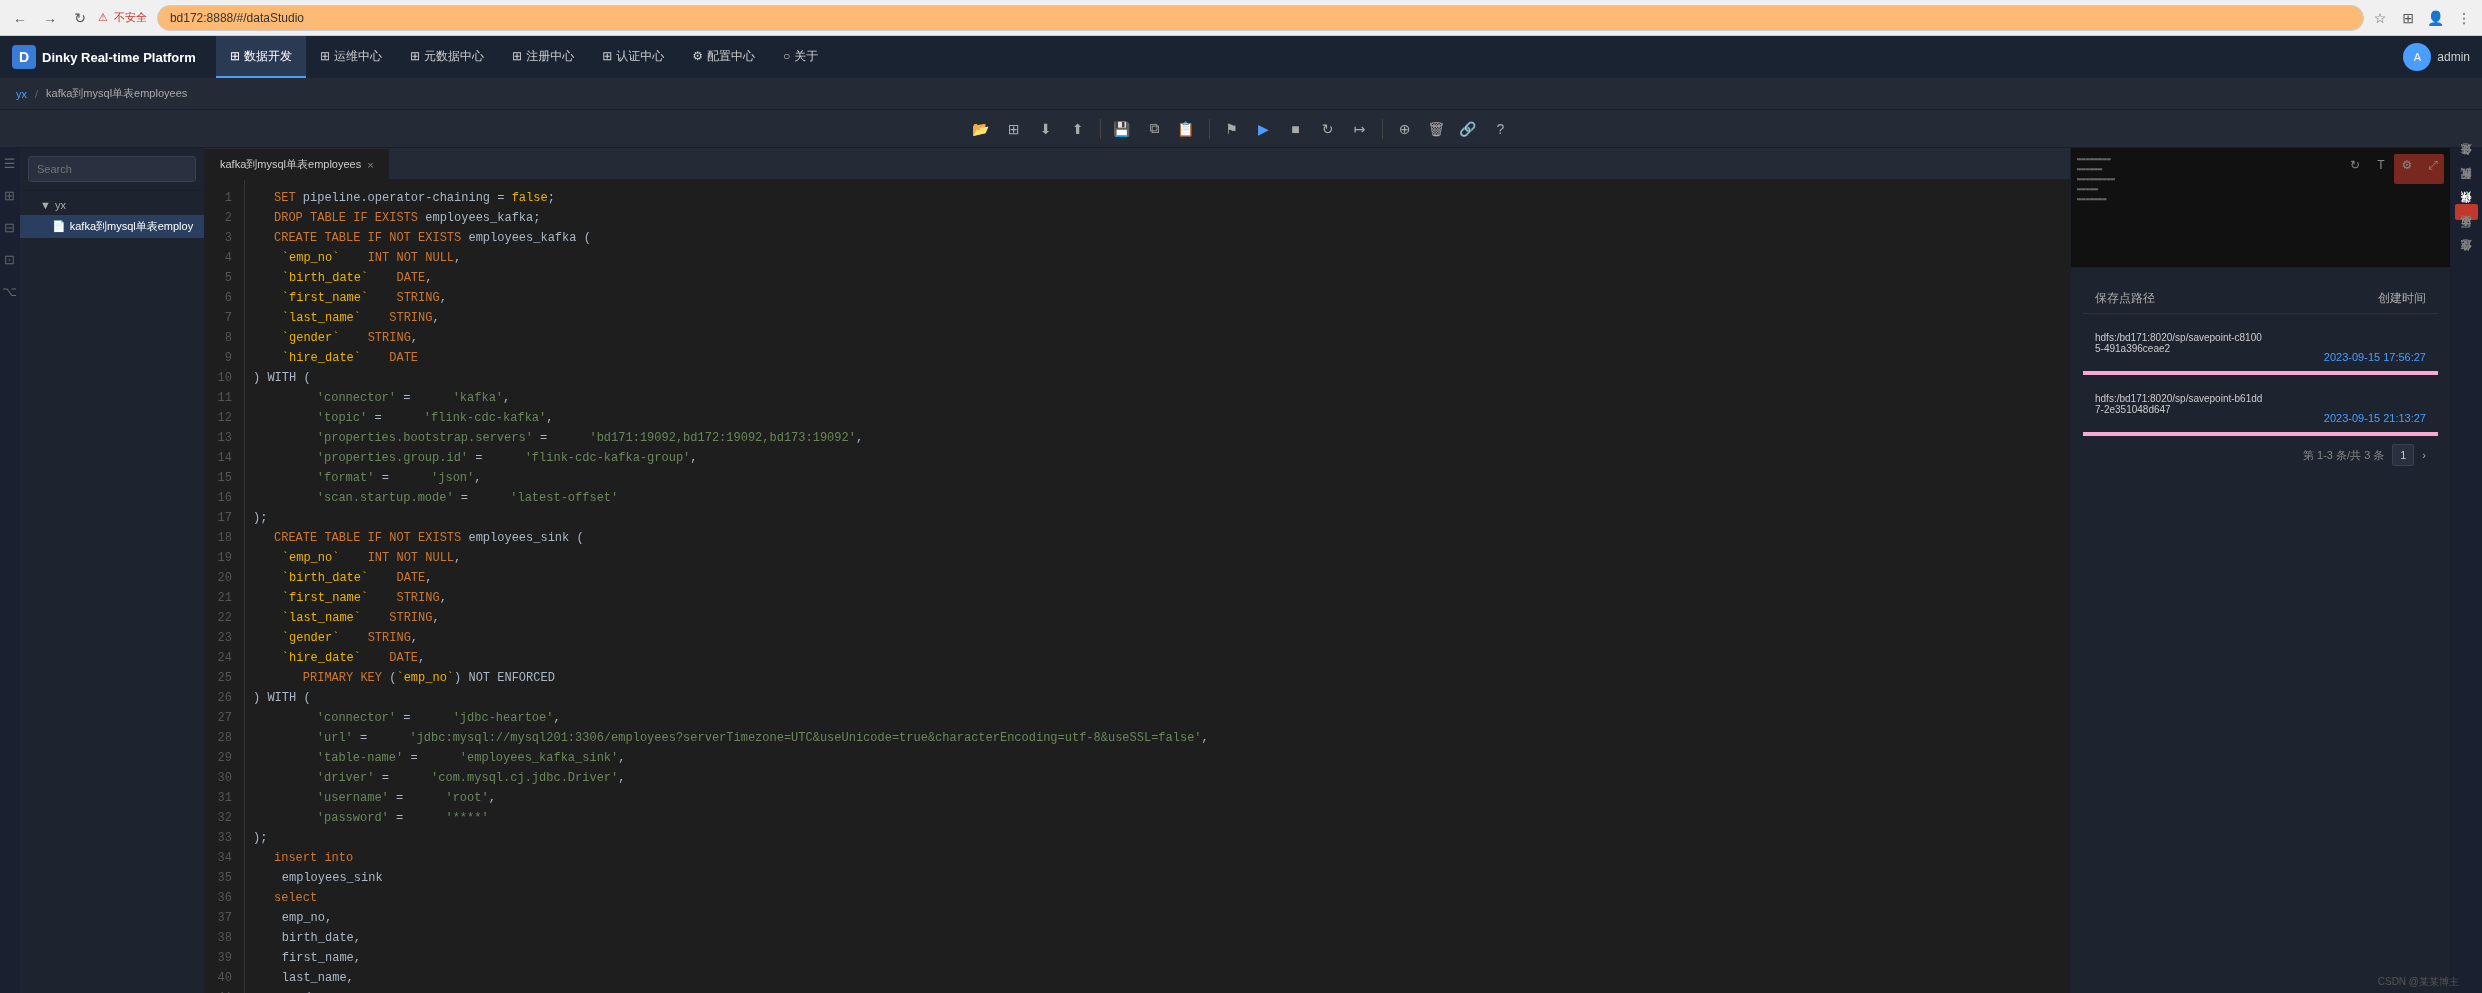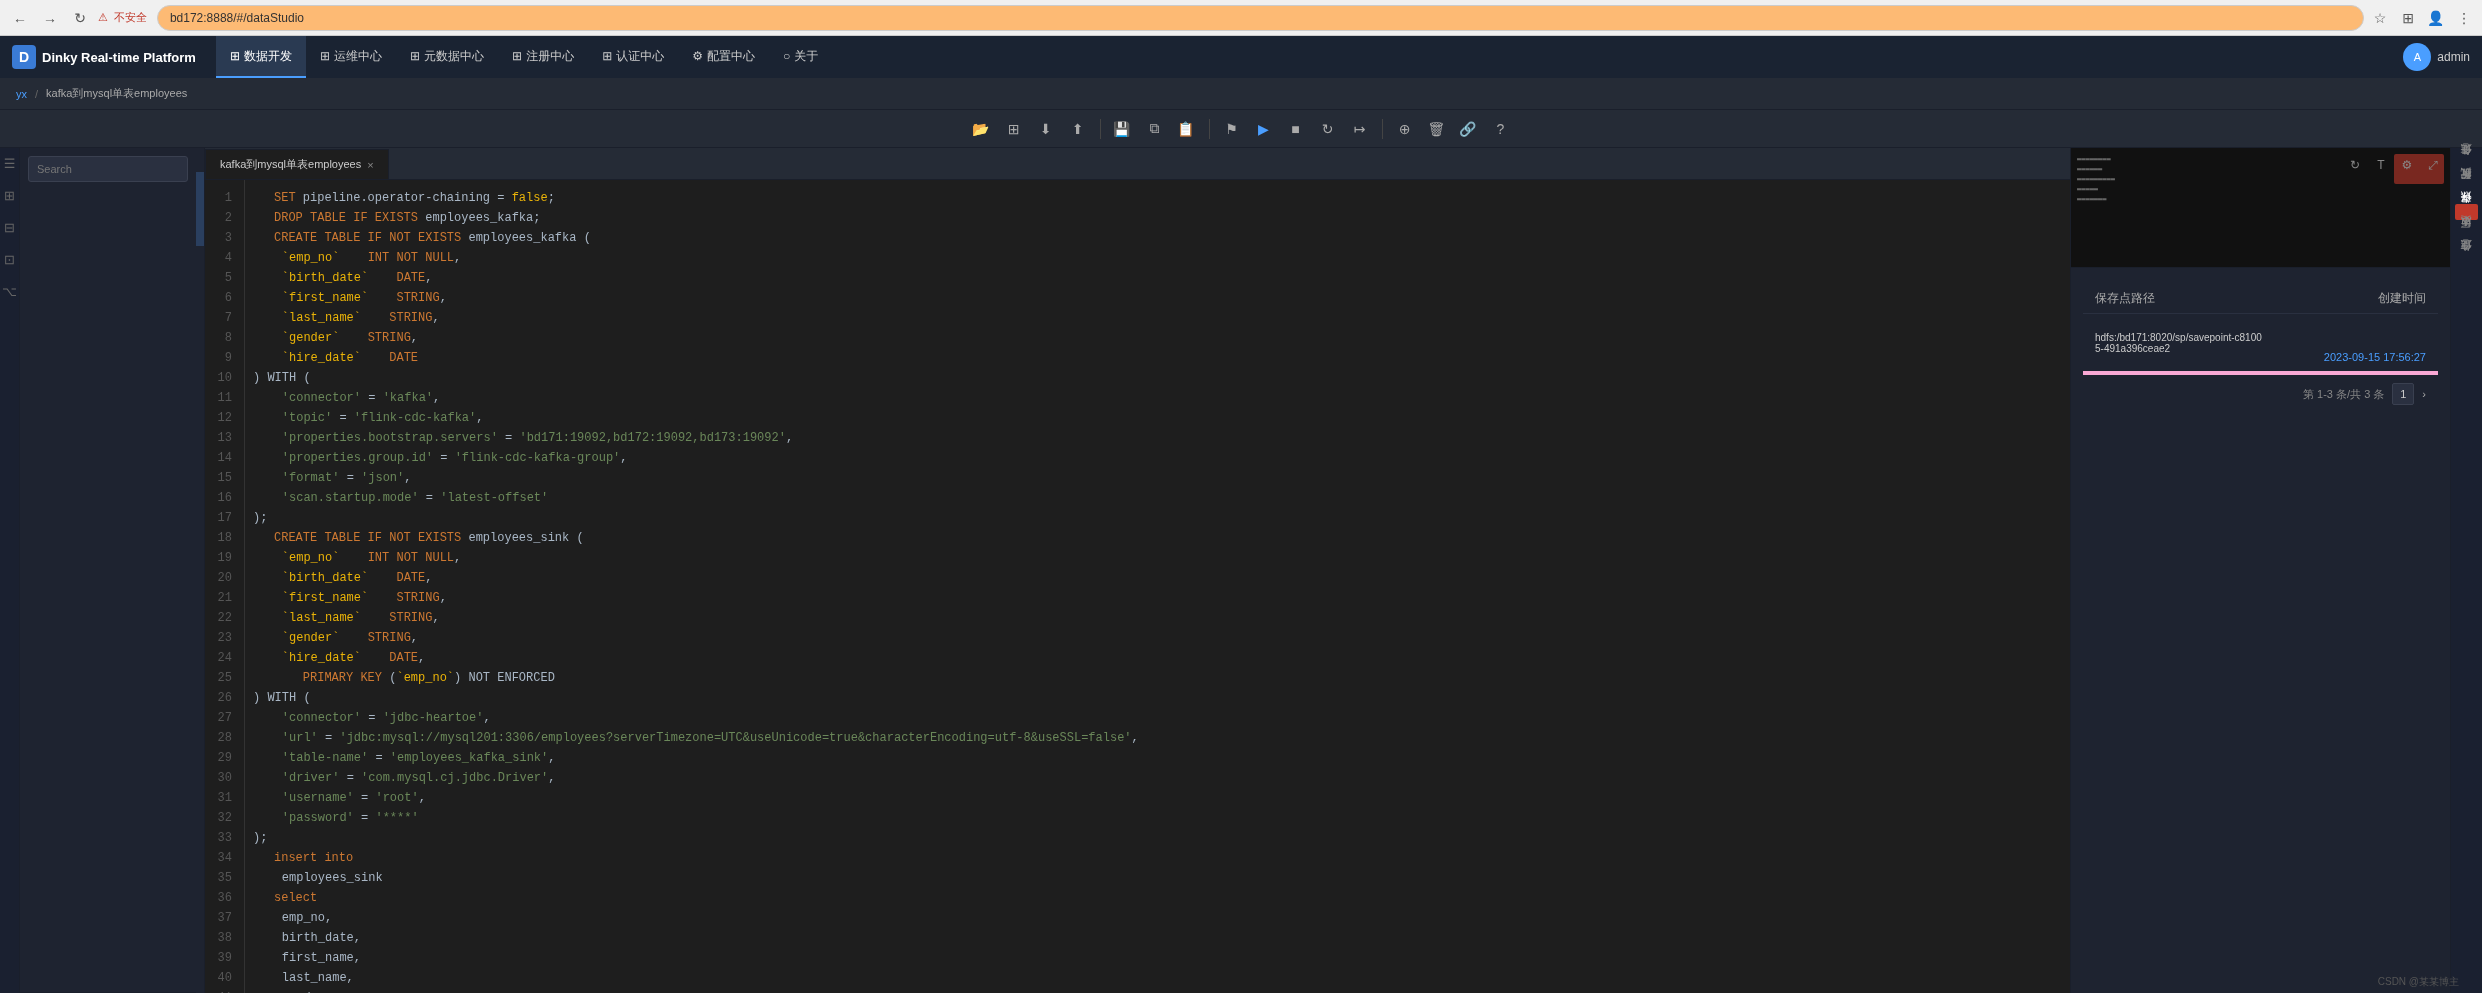--- a/index.html
+++ b/index.html
@@ -135,7 +135,7 @@
       background: #1e2330;
       border-right: 1px solid #1a1f2b;
       display: flex;
-      flex-direction: row;
+      flex-direction: column;
     }
     .sidebar-search {
       padding: 8px;

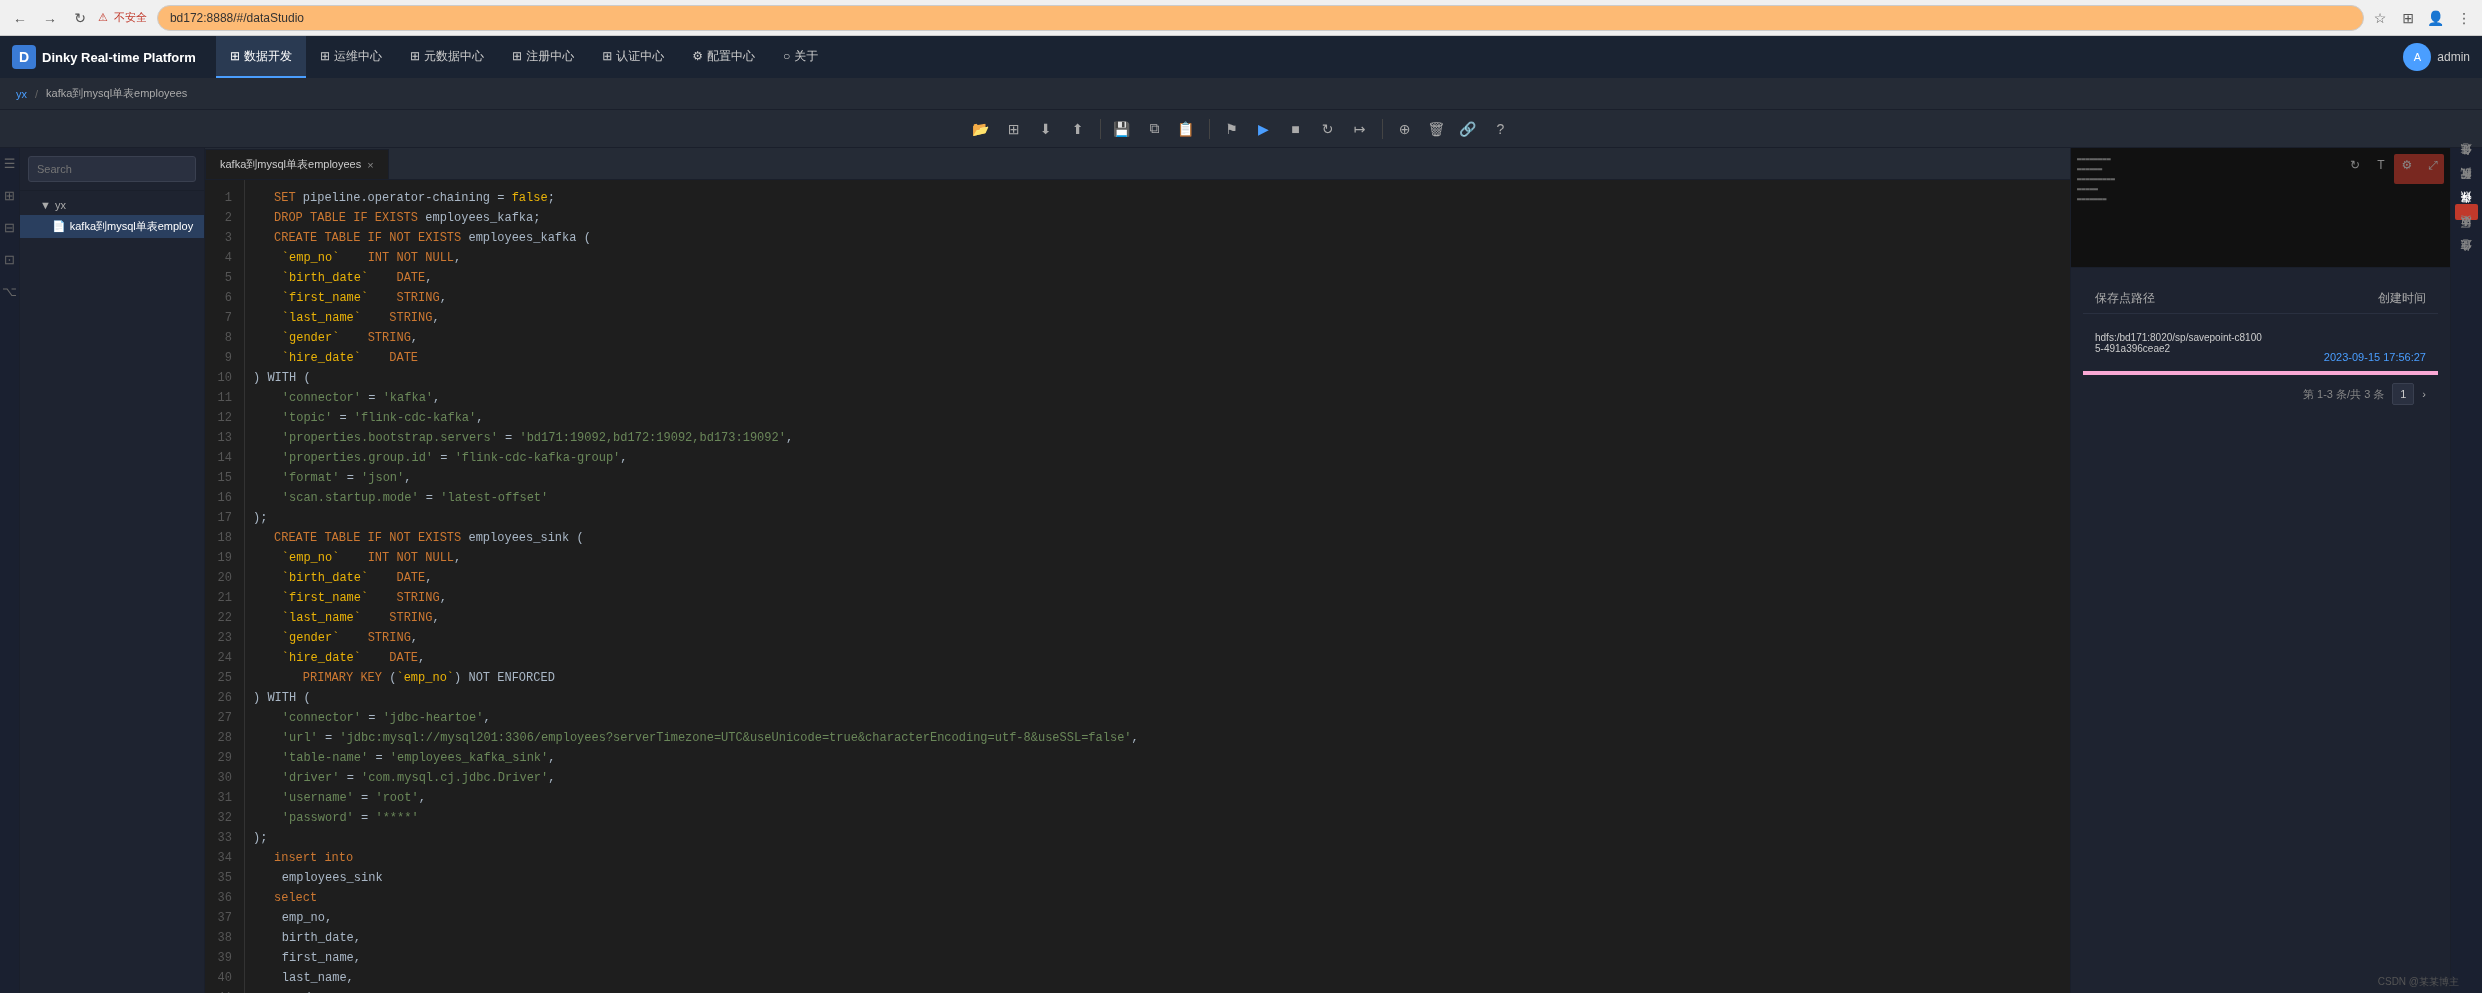--- a/index.html
+++ b/index.html
@@ -236,7 +236,7 @@
       overflow-x: auto;
     }
     .kw { color: #cc7832; margin-left: 21px; }
-    .str { color: #6a8759; }
+    .str { color: #6a8759; margin-left: 35px; }
     .red { color: #eab308; }
     .normal { color: #a9b7c6; }
 

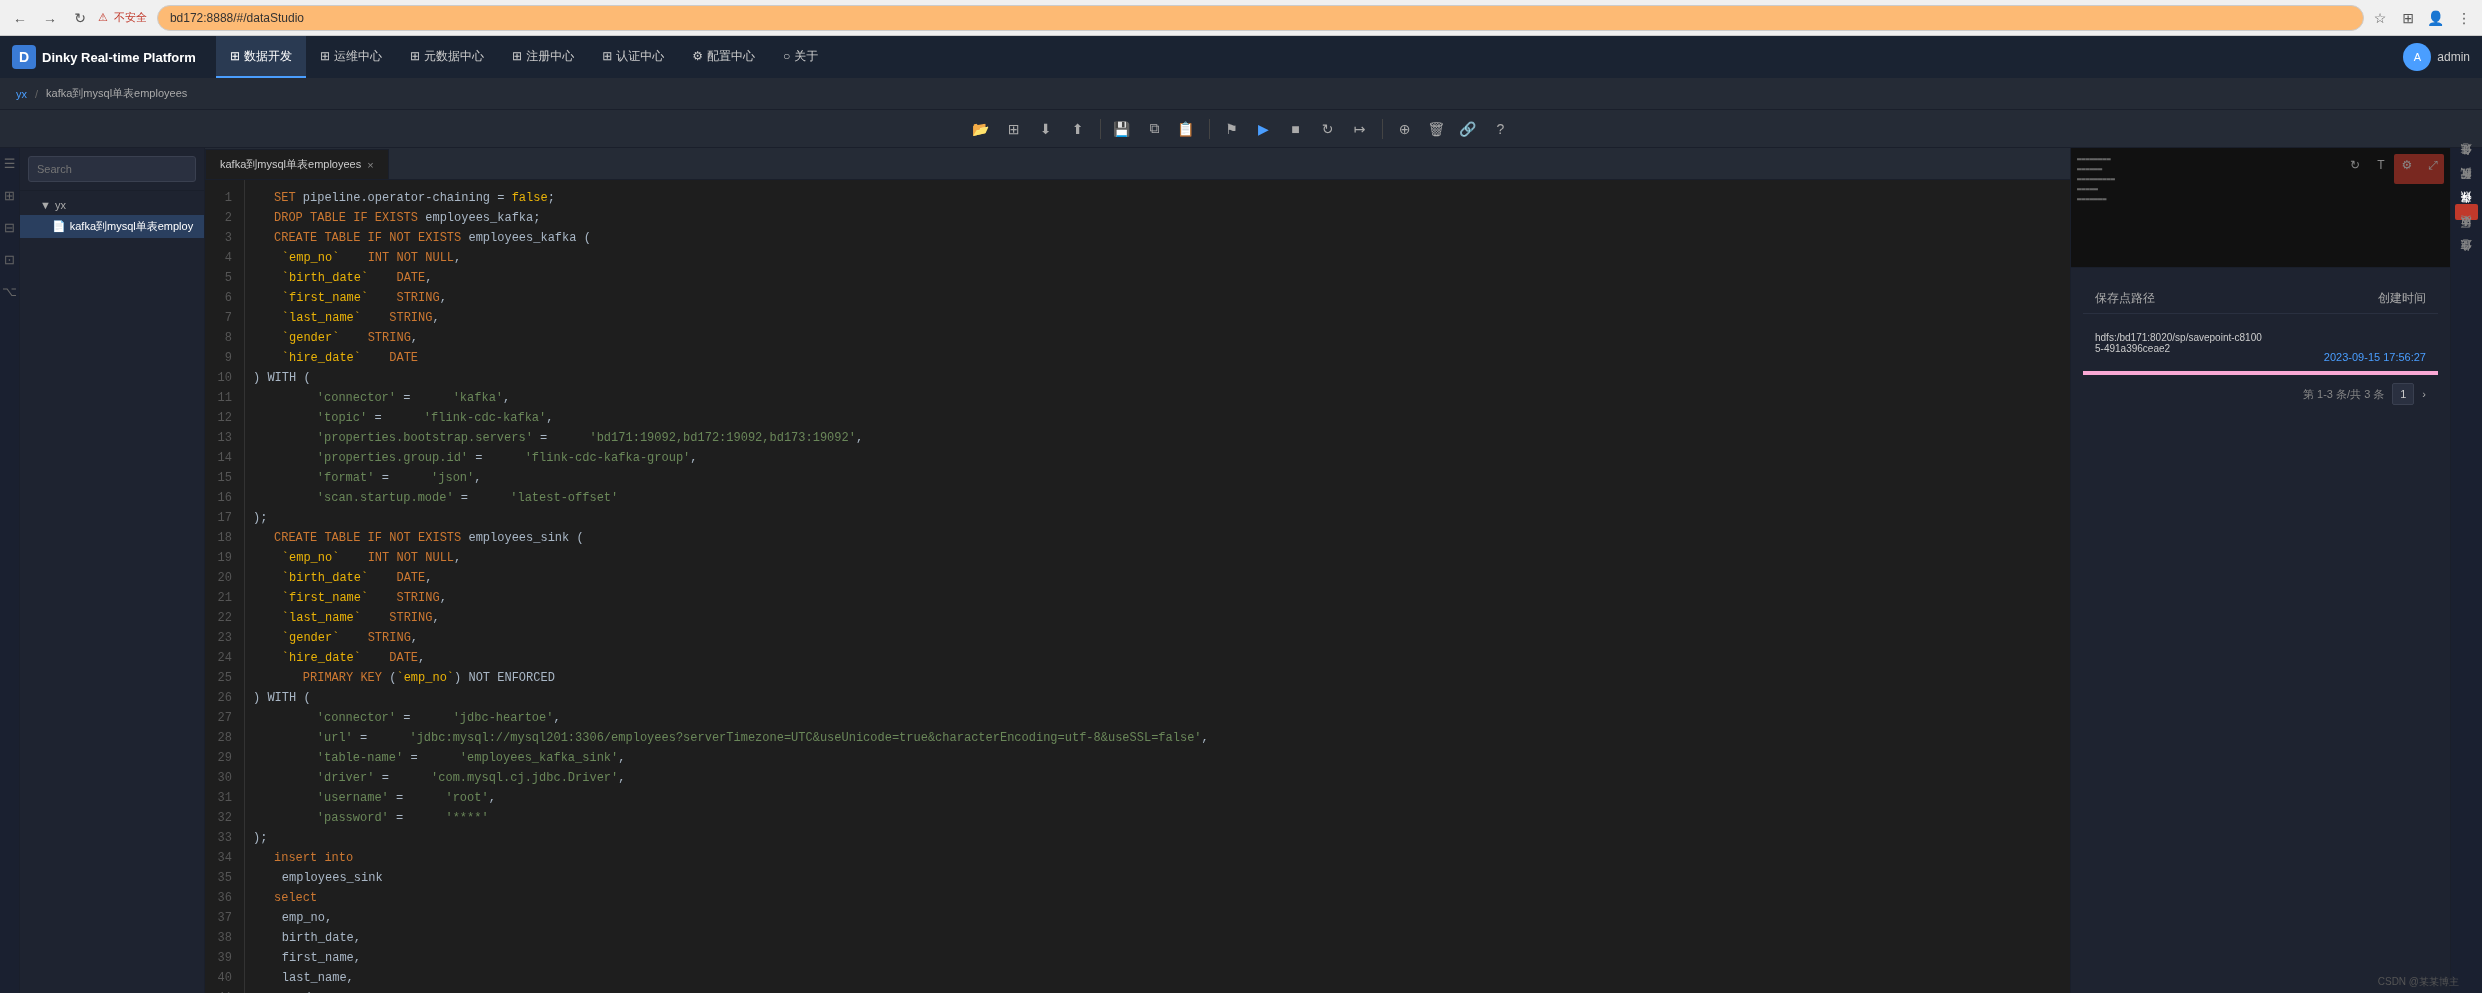--- a/index.html
+++ b/index.html
@@ -588,6 +588,10 @@
         <span class="path">hdfs:/bd171:8020/sp/savepoint-c81005-491a396ceae2</span>
         <span class="time">2023-09-15 17:56:27</span>
       </div>
+      <div class="savepoint-row">
+        <span class="path">hdfs:/bd171:8020/sp/savepoint-b61dd7-2e351048d647</span>
+        <span class="time">2023-09-15 21:13:27</span>
+      </div>
       <div class="savepoint-pagination">
         <span>第 1-3 条/共 3 条</span>
         <button class="page-btn">1</button>

